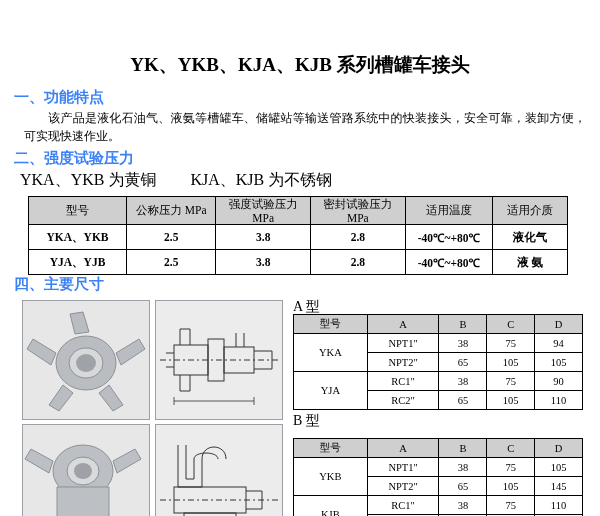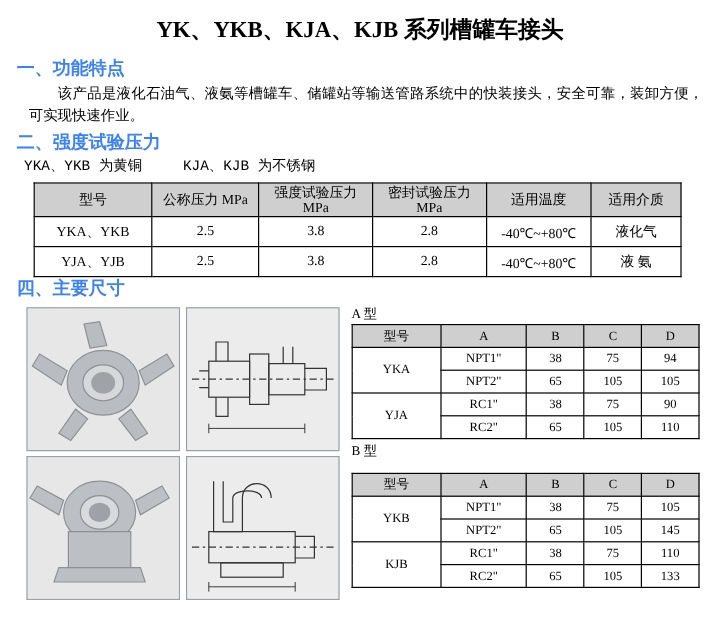--- a/index.html
+++ b/index.html
@@ -23,6 +23,7 @@
     letter-spacing: 0px;
     padding-top: 12px;
     padding-bottom: 6px;
+    margin-top: 40px;
   }
 
   .sec-head {

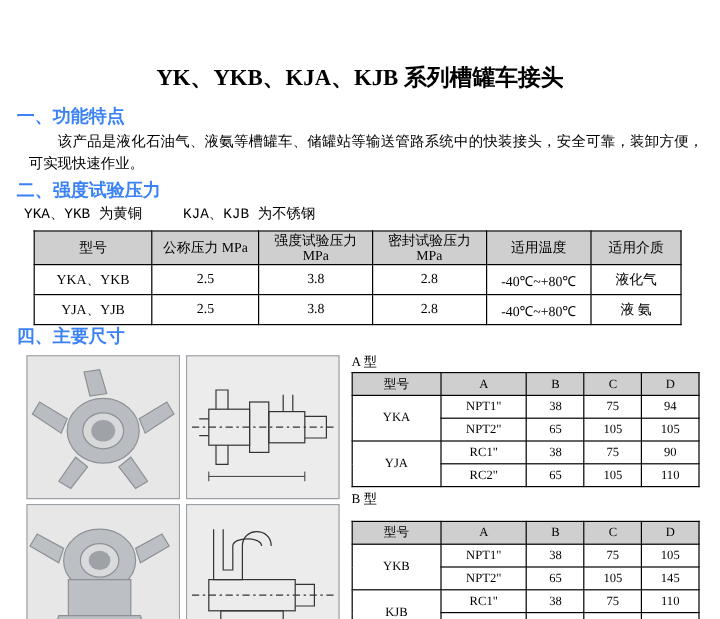--- a/index.html
+++ b/index.html
@@ -43,9 +43,9 @@
   .para .indent { padding-left: 24px; display: inline-block; }
 
   .mat-line {
-    font-size: 12px;
+    font-size: 16px;
     margin: 1px 0 0 20px;
-    font-family: Liberation Mono, monospace;
+    font-family: Liberation Serif, serif;
   }
   .mat-line .gap { display: inline-block; width: 34px; }
 

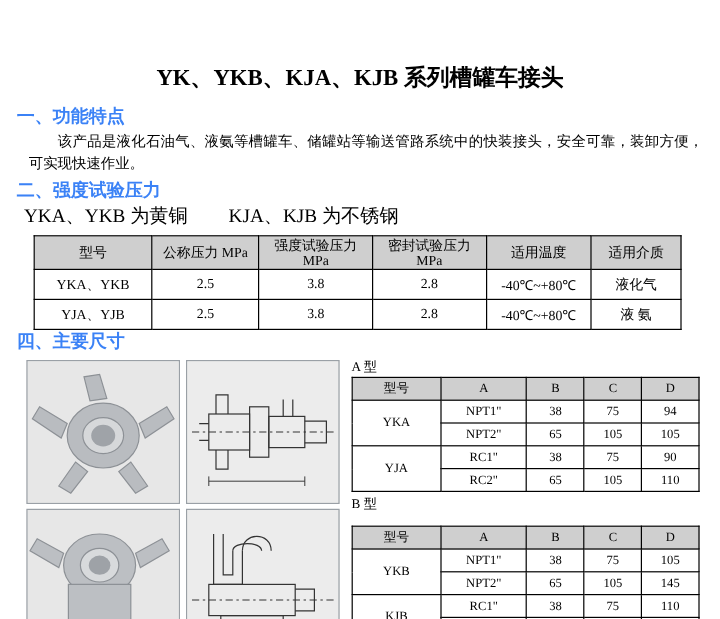--- a/index.html
+++ b/index.html
@@ -62,7 +62,7 @@
     text-align: center;
     height: 25px;
     padding: 0 2px;
-    font-weight: normal;
+    font-weight: bold;
   }
   table.params thead th {
     background: #cfcfcf;

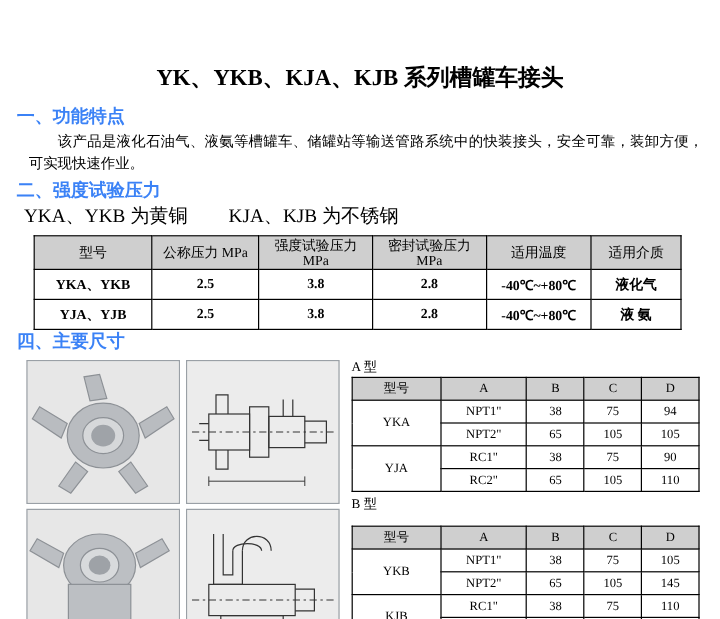--- a/index.html
+++ b/index.html
@@ -93,7 +93,7 @@
 
   .label-type {
     position: absolute;
-    font-size: 11px;
+    font-size: 14px;
     font-family: "Liberation Serif", serif;
   }
 

